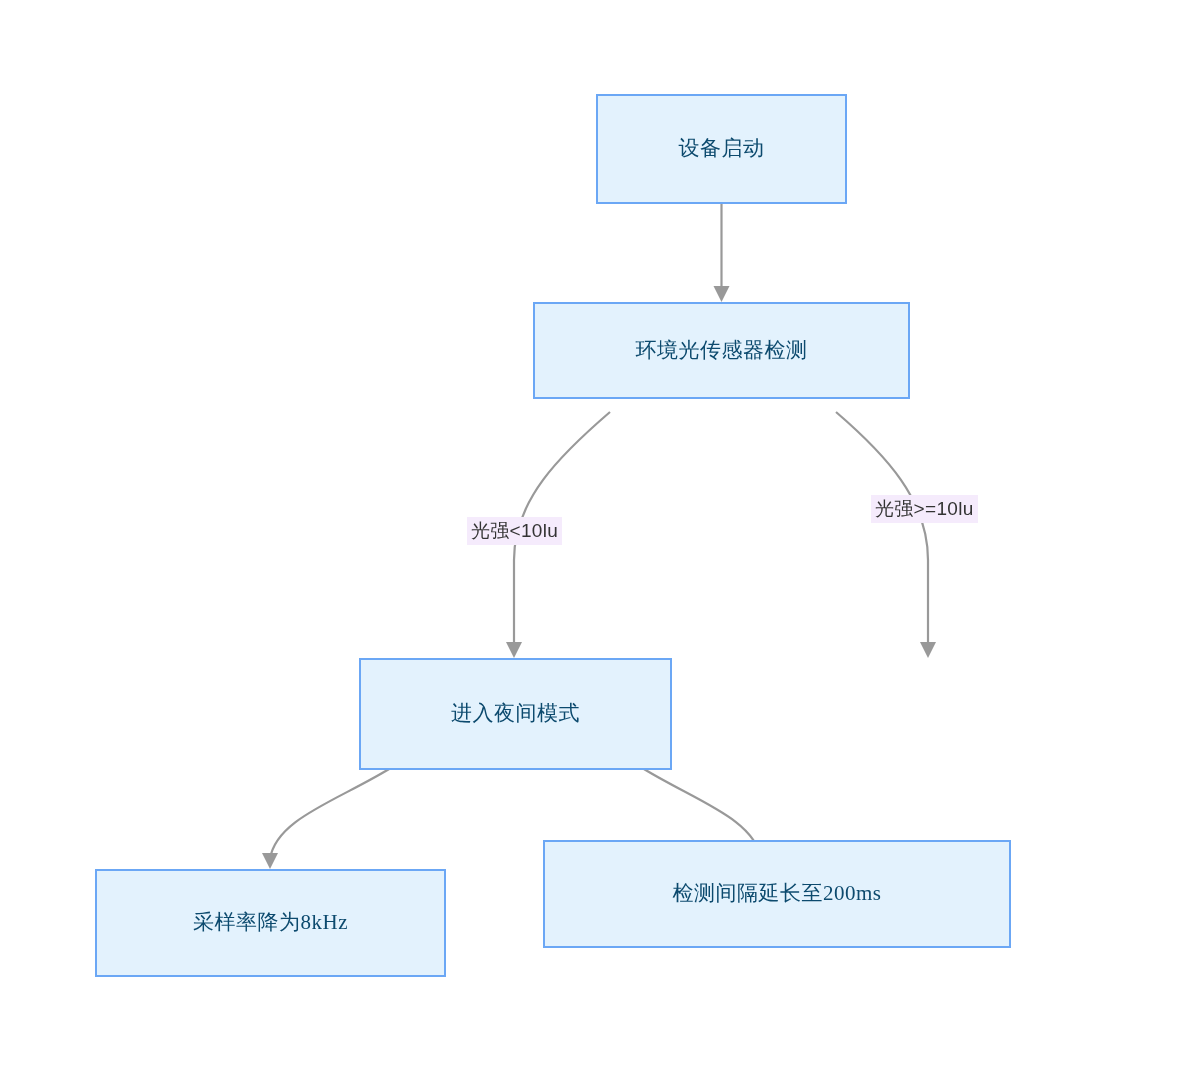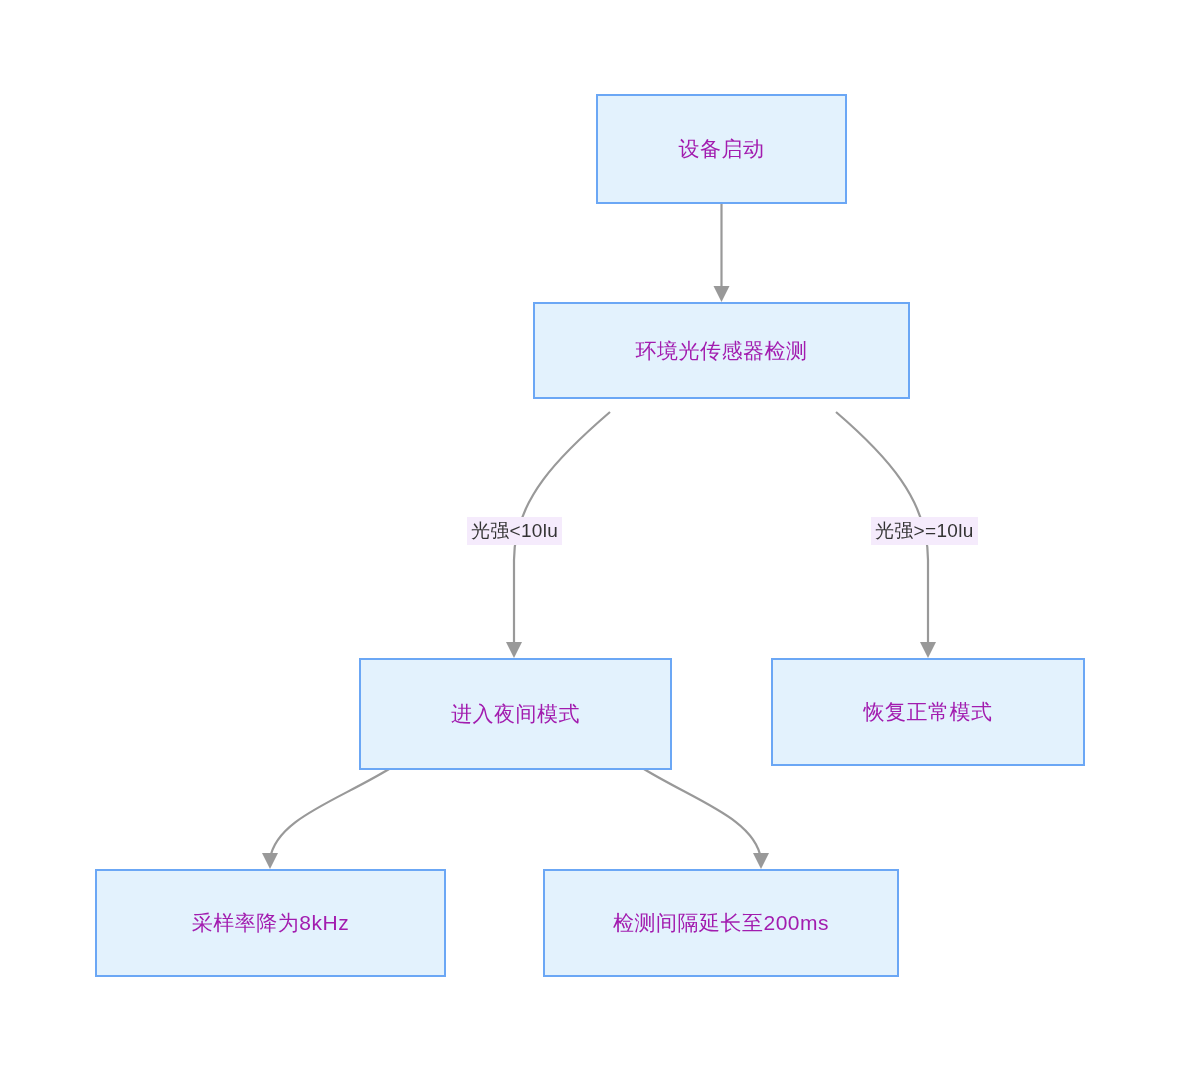--- a/index.html
+++ b/index.html
@@ -37,11 +37,12 @@
     display: flex;
     align-items: center;
     justify-content: center;
-    color: #a21caf;
+    color: #0c4a6e;
     font-size: 21px;
     line-height: 1.3;
     text-align: center;
     letter-spacing: 0.5px;
+    font-family: Liberation Serif, serif;
   }
   .node-label {
     display: block;

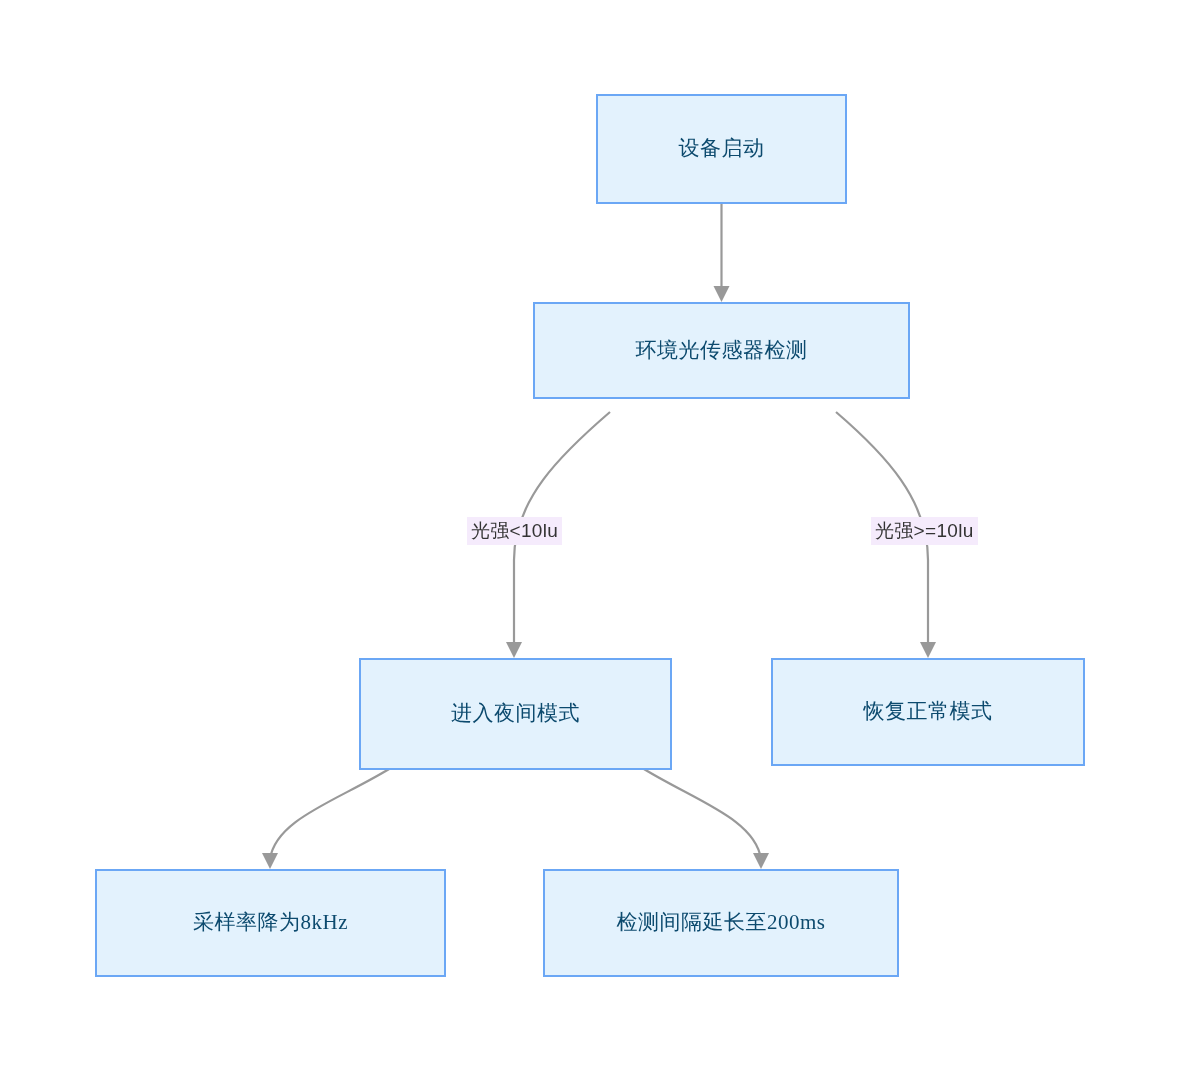--- a/index.html
+++ b/index.html
@@ -129,7 +129,7 @@
 
   <div class="edge-label" style="left:447px; top:517px;">光强&lt;10lu</div>
 
-  <div class="edge-label" style="left:851px; top:517px;">光强&gt;=10lu</div>
+  <div class="edge-label" style="left:851px; top:495px;">光强&gt;=10lu</div>
 
 </div>
 

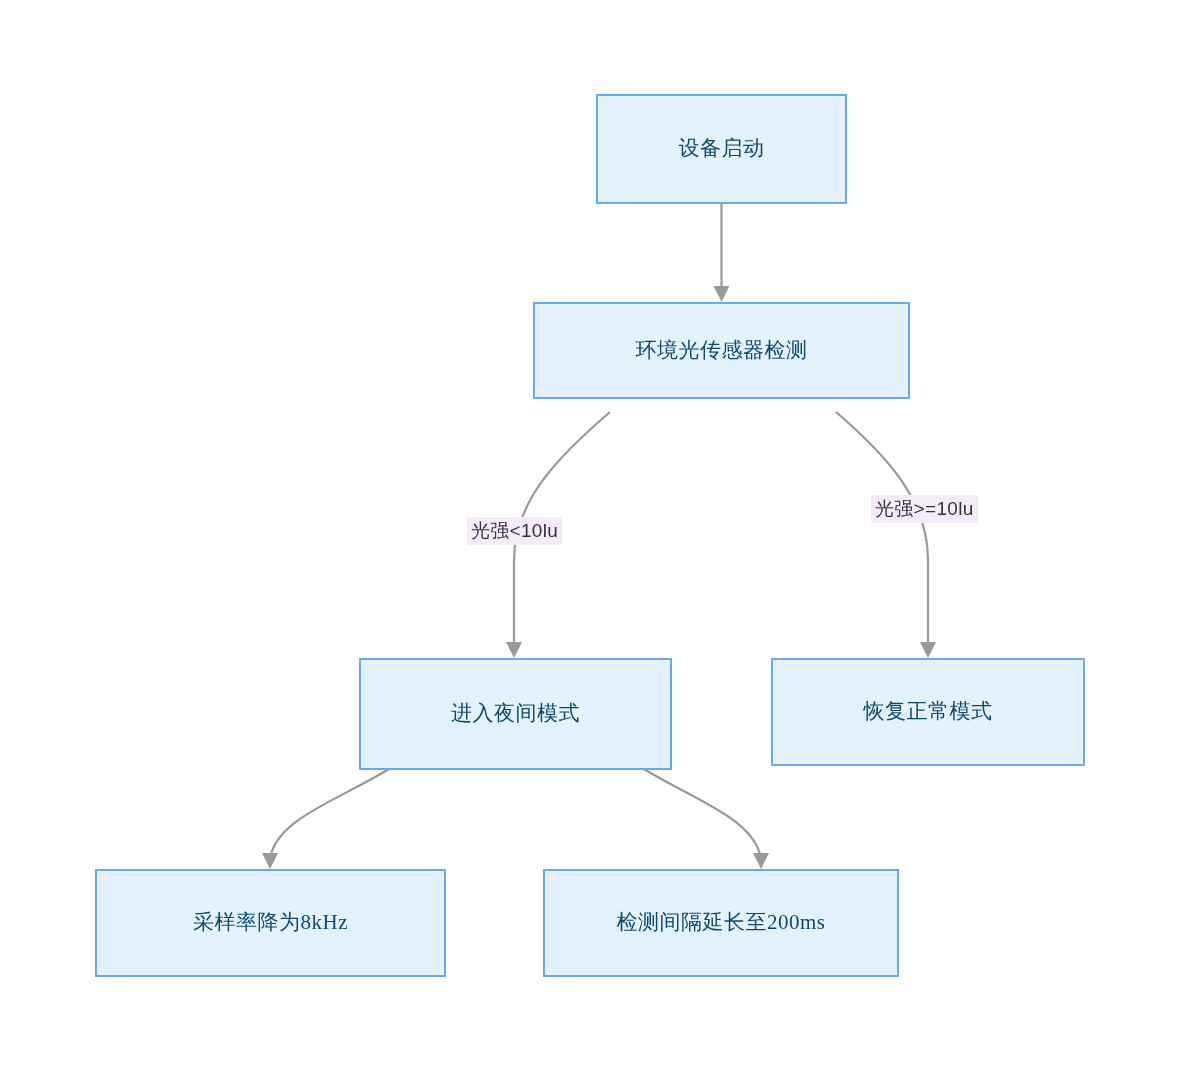--- a/index.html
+++ b/index.html
@@ -115,9 +115,6 @@
     <span class="node-label">进入夜间模式</span>
   </div>
 
-  <div class="node" style="left:771px; top:658px; width:314px; height:108px;">
-    <span class="node-label">恢复正常模式</span>
-  </div>
 
   <div class="node" style="left:95px; top:869px; width:351px; height:108px;">
     <span class="node-label">采样率降为8kHz</span>

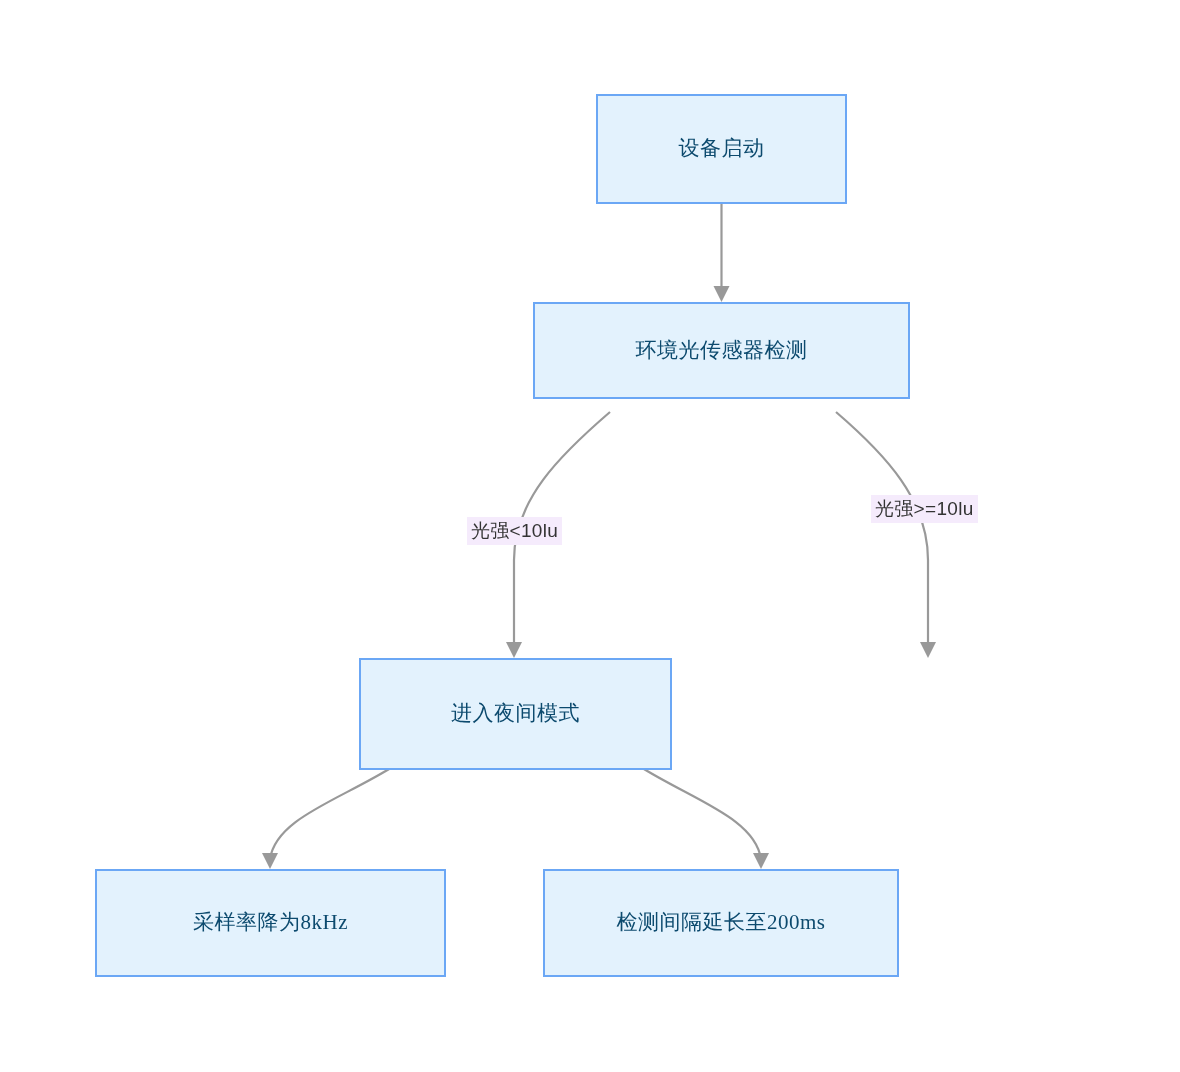--- a/index.html
+++ b/index.html
@@ -120,7 +120,7 @@
     <span class="node-label">采样率降为8kHz</span>
   </div>
 
-  <div class="node" style="left:543px; top:869px; width:356px; height:108px;">
+  <div class="node" style="left:543px; top:840px; width:468px; height:108px;">
     <span class="node-label">检测间隔延长至200ms</span>
   </div>
 

